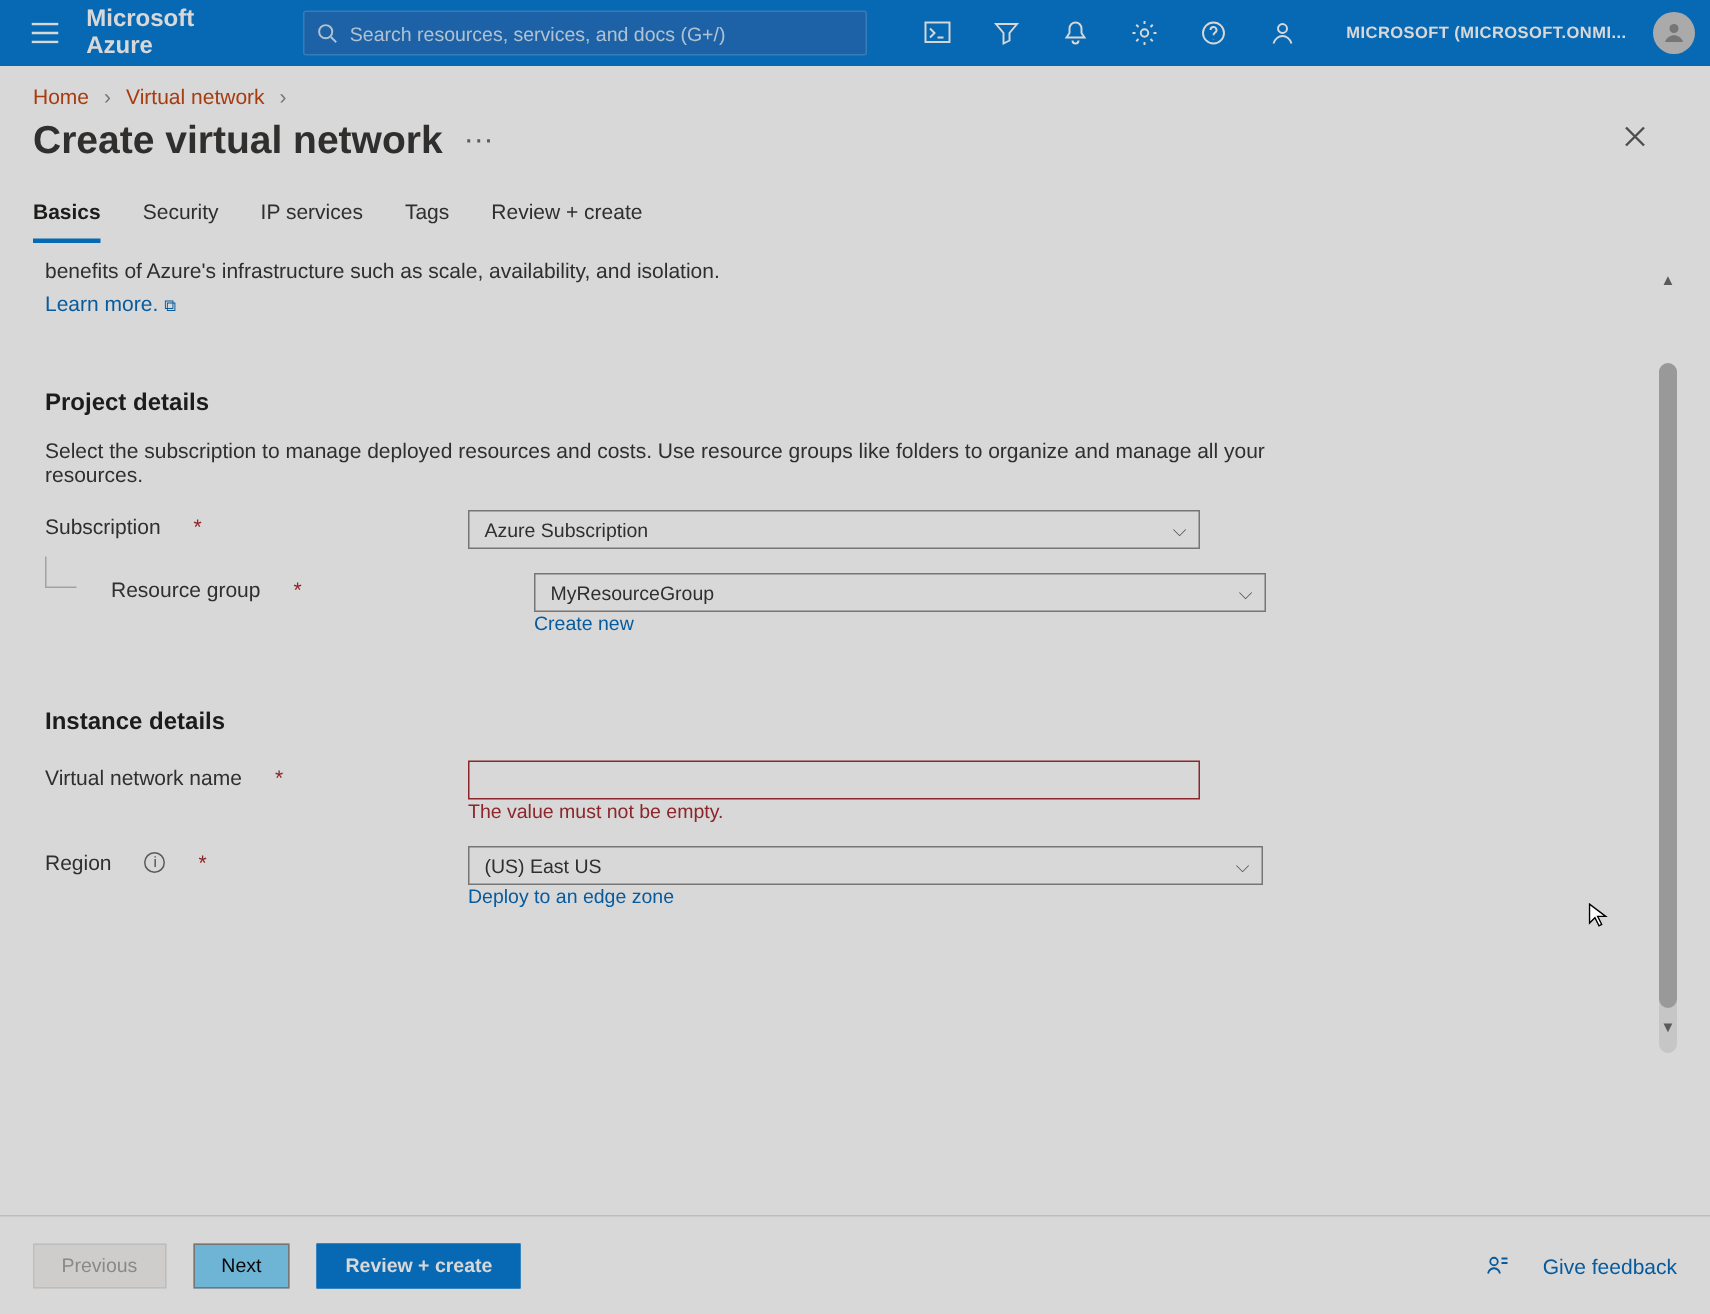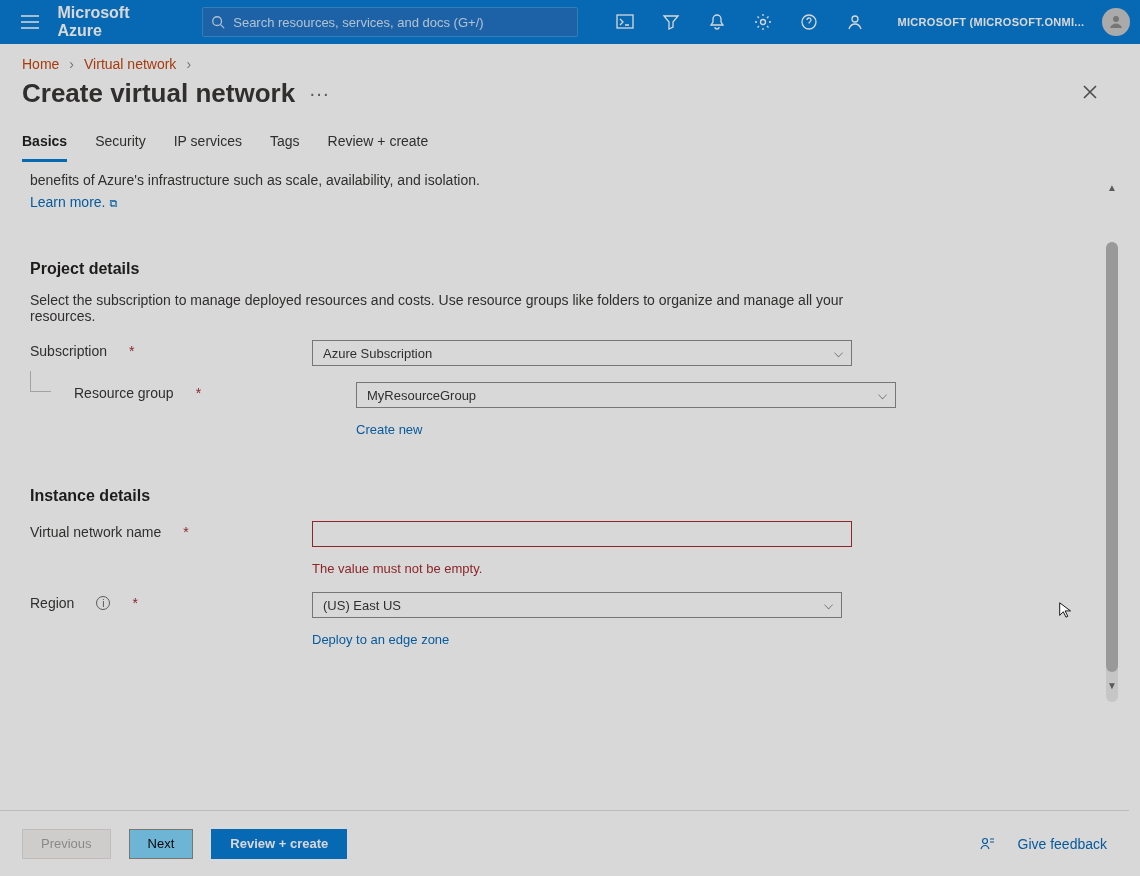--- a/index.html
+++ b/index.html
@@ -54,7 +54,7 @@
 .field { display:flex; align-items:flex-start; margin-top: 16px;}
 .fieldlabel { width: 282px; font-size: 14px; padding-top: 3px; display:flex; align-items:center; gap:22px;}
 .req { color: #a4262c;}
-.fieldctl { width: 540px; }
+.fieldctl { width: 488px; }
 .select, .input { width: 100%; height: 26px; border: 1px solid #8a8886; background: #fff; font-size: 13px; padding: 0 30px 0 10px; display:flex; align-items:center; position:relative; }
 .select .caret { position:absolute; right:8px; top:50%; transform:translateY(-50%); font-size:12px; color:#555;}
 .input.err { border: 1px solid #a4262c; color:#a4262c;}

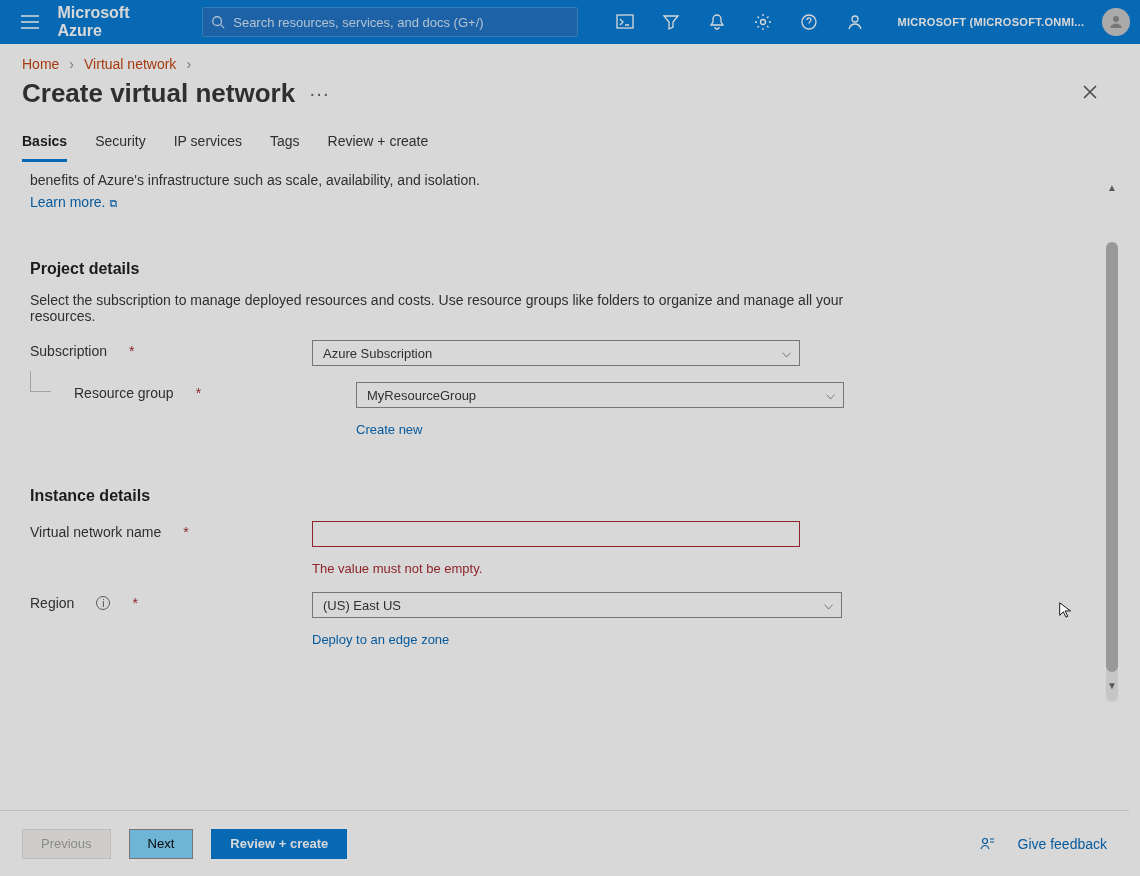--- a/index.html
+++ b/index.html
@@ -58,7 +58,7 @@
 .select, .input { width: 100%; height: 26px; border: 1px solid #8a8886; background: #fff; font-size: 13px; padding: 0 30px 0 10px; display:flex; align-items:center; position:relative; }
 .select .caret { position:absolute; right:8px; top:50%; transform:translateY(-50%); font-size:12px; color:#555;}
 .input.err { border: 1px solid #a4262c; color:#a4262c;}
-.helper { margin-top: 14px; font-size: 13px; }
+.helper { margin-top: 0; font-size: 13px; }
 .helper.link { color:#0067b8; cursor:pointer;}
 .helper.err{ color:#a4262c; }
 

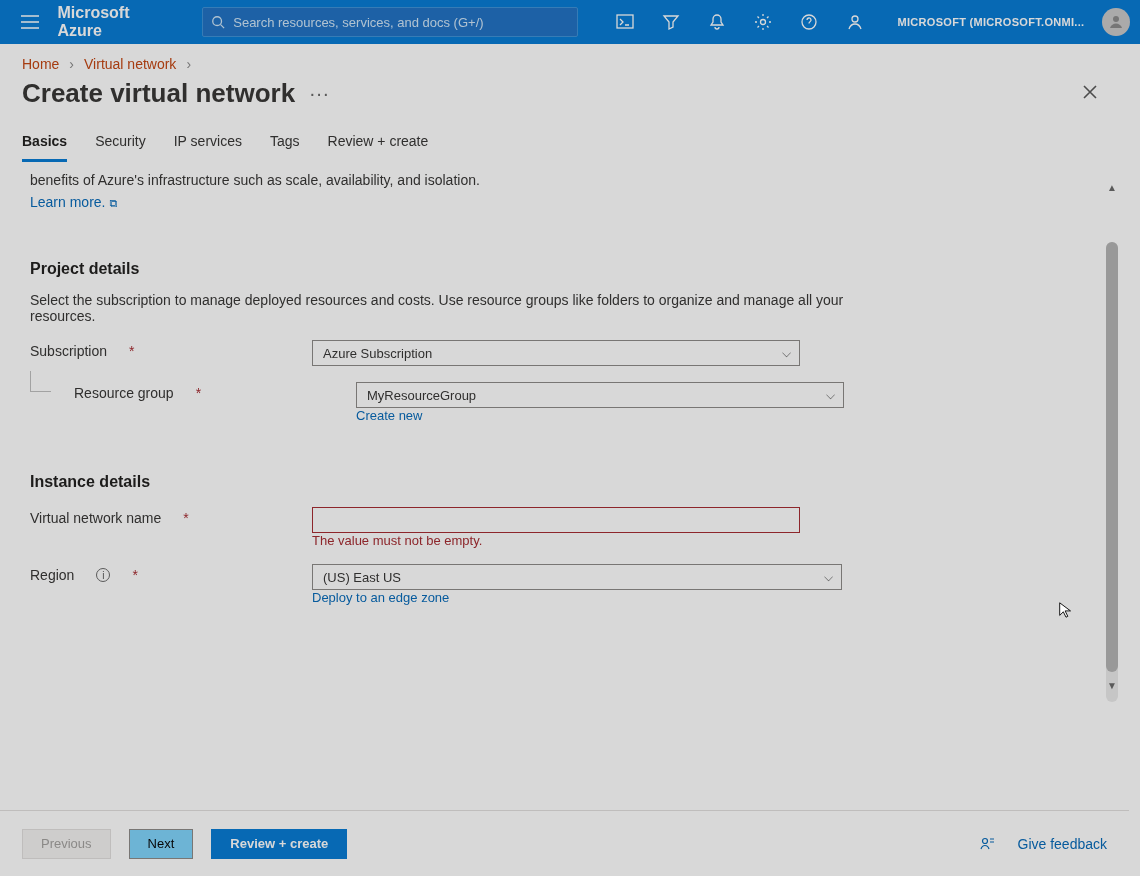--- a/index.html
+++ b/index.html
@@ -68,7 +68,7 @@
 .infoicon { width:14px; height:14px; border:1px solid #666; border-radius:50%; display:inline-flex; align-items:center; justify-content:center; font-size:10px; color:#555; cursor:help;}
 
 
-.footerbar { position:absolute; left:0; right:11px; bottom:0; height: 66px; border-top:1px solid #e1dfdd; display:flex; align-items:center; padding: 0 22px; gap: 18px; background:#fff;}
+.footerbar { position:absolute; left:0; right:0; bottom:0; height: 66px; border-top:1px solid #e1dfdd; display:flex; align-items:center; padding: 0 22px; gap: 18px; background:#fff;}
 .btn { height: 30px; padding: 0 18px; font-size: 13px; border:1px solid #8a8886; background:#7dd3fc; cursor:pointer; display:inline-flex; align-items:center;}
 .btn.primary { background:#0078d4; color:#fff; border-color:#0078d4; font-weight:600;}
 .btn.disabled { background:#f3f2f1; color:#a19f9d; border-color:#e1dfdd; cursor:not-allowed;}

